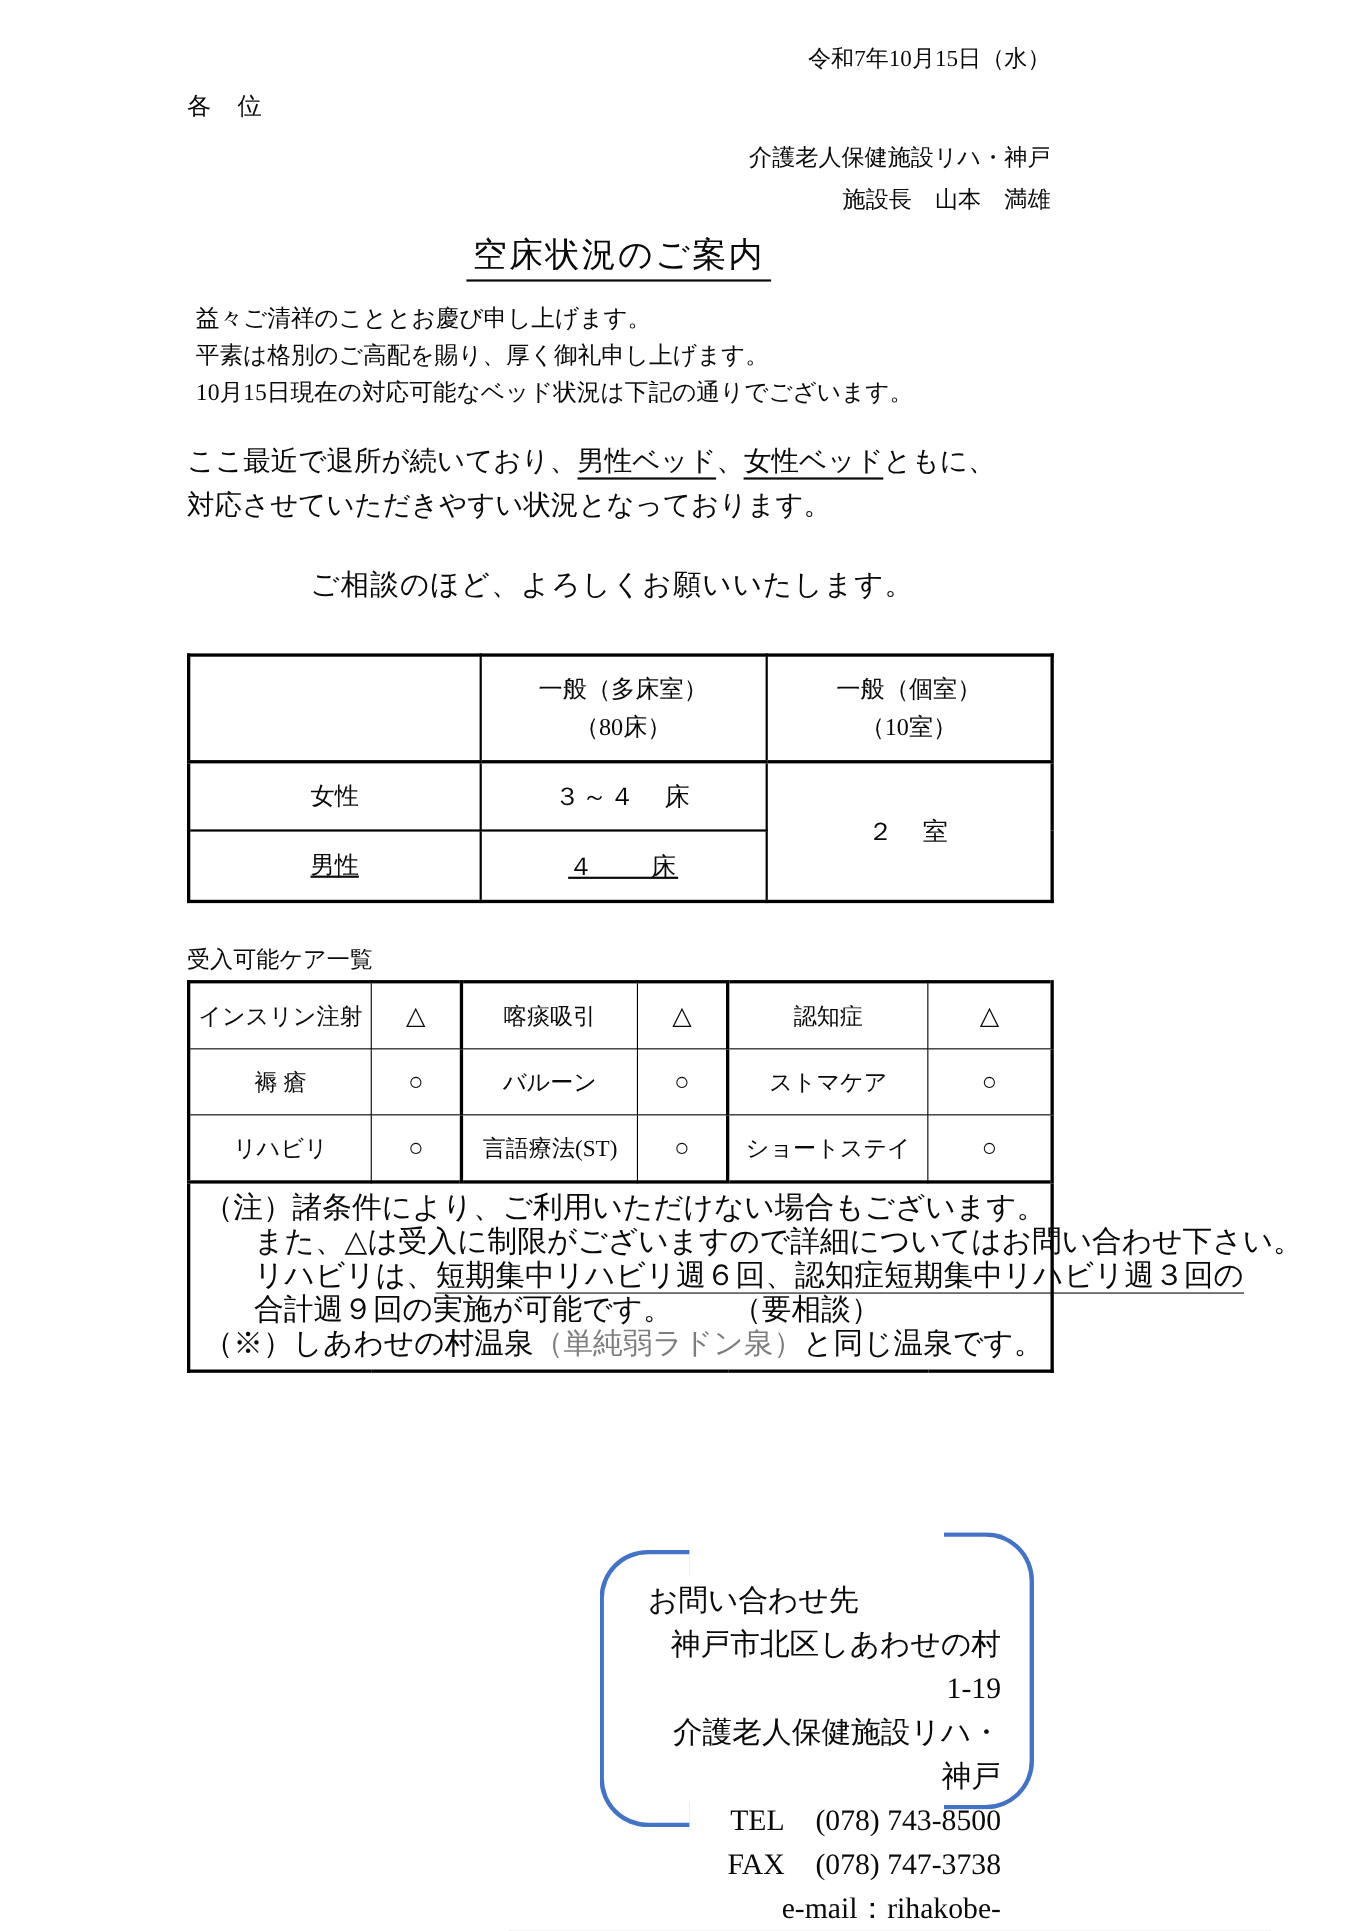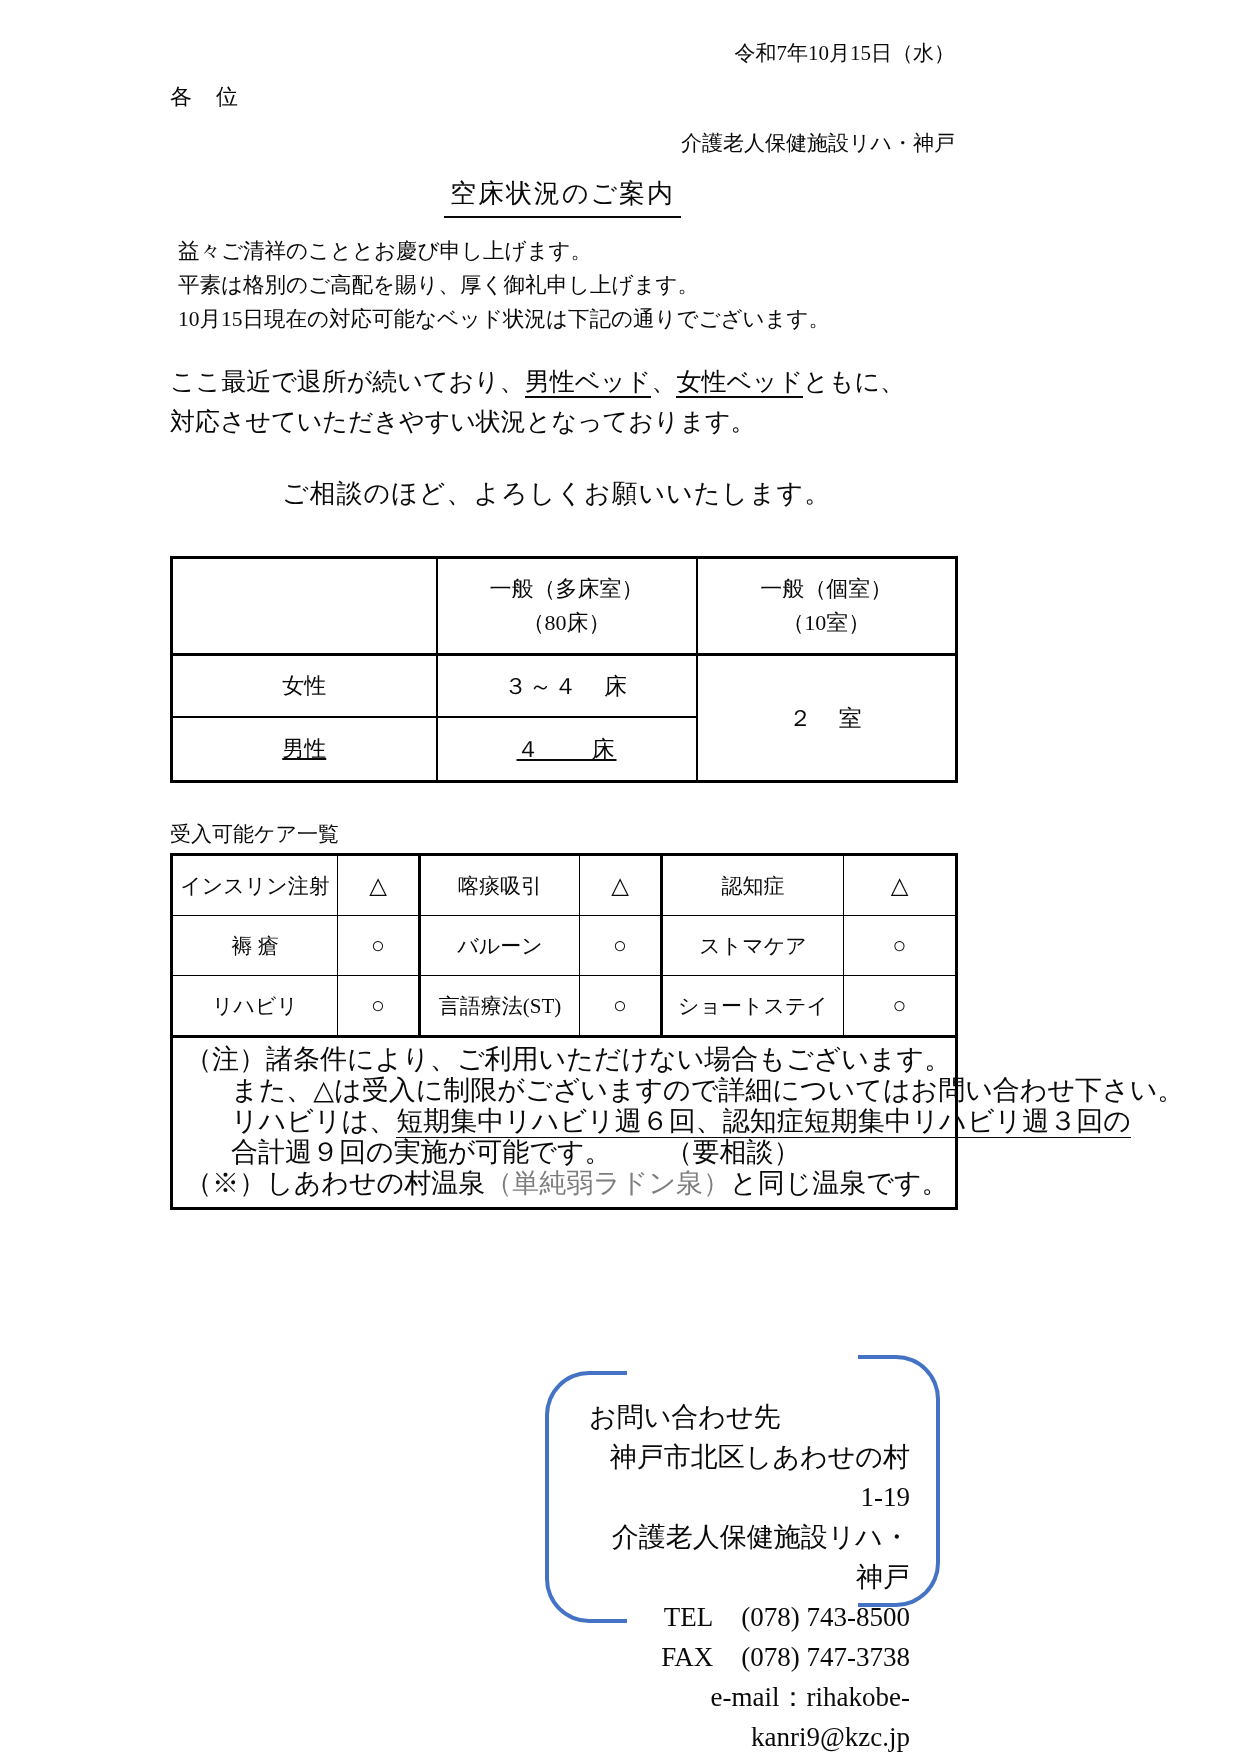--- a/index.html
+++ b/index.html
@@ -80,6 +80,7 @@
 
     <div class="sender">
       <div>介護老人保健施設リハ・神戸</div>
+      <div>施設長　山本　満雄</div>
     </div>
 
     <div class="doc-title-wrap">

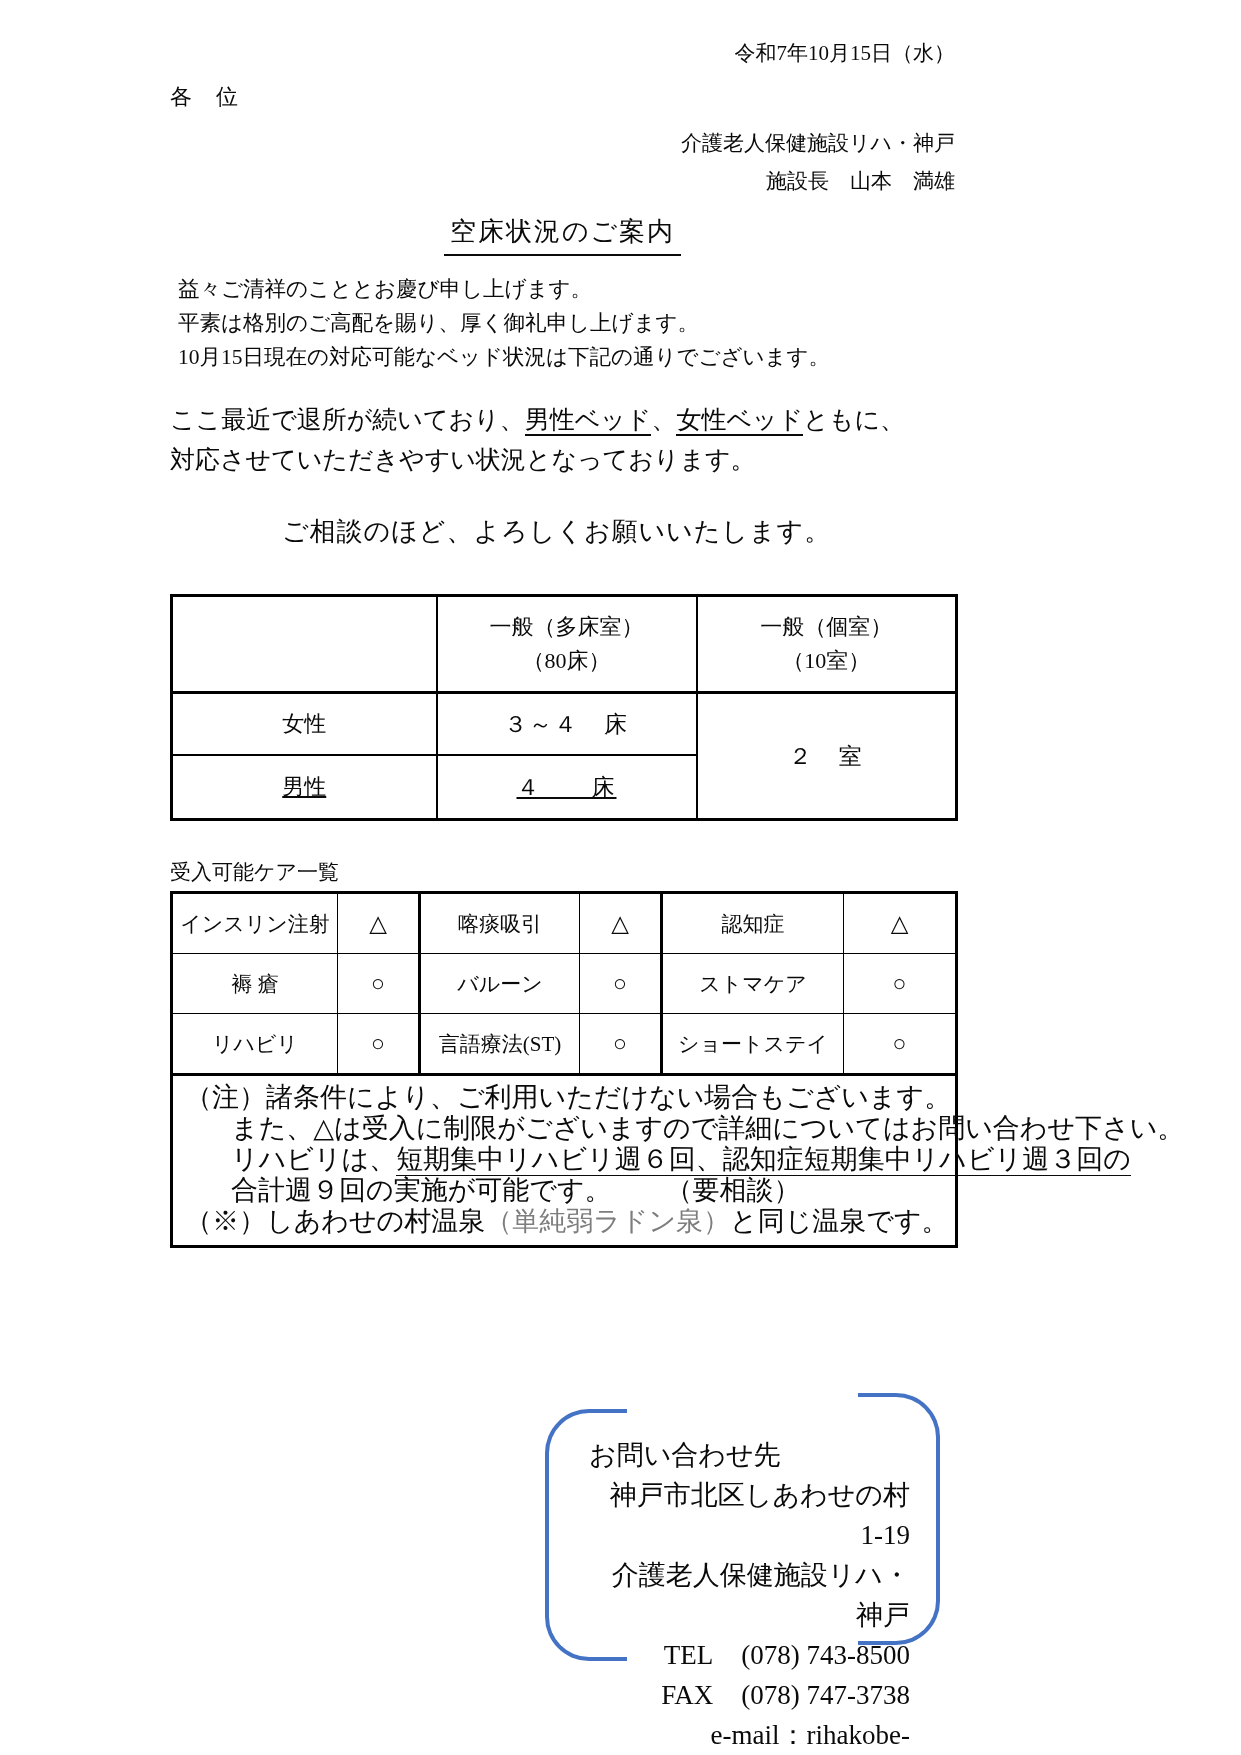--- a/index.html
+++ b/index.html
@@ -21,7 +21,7 @@
   .sender{margin-top:12px;text-align:right;font-size:21px;line-height:38px;}
   .doc-title-wrap{text-align:center;margin-top:12px;}
   .doc-title{
-    display:inline-block;font-size:26px;line-height:40px;letter-spacing:2px;
+    display:inline-block;font-size:31px;line-height:40px;letter-spacing:2px;
     border-bottom:2px solid #0a0a0a;padding:0 6px 2px 6px;
   }
   .greeting{margin-top:16px;font-size:21.5px;line-height:34px;padding-left:8px;}

